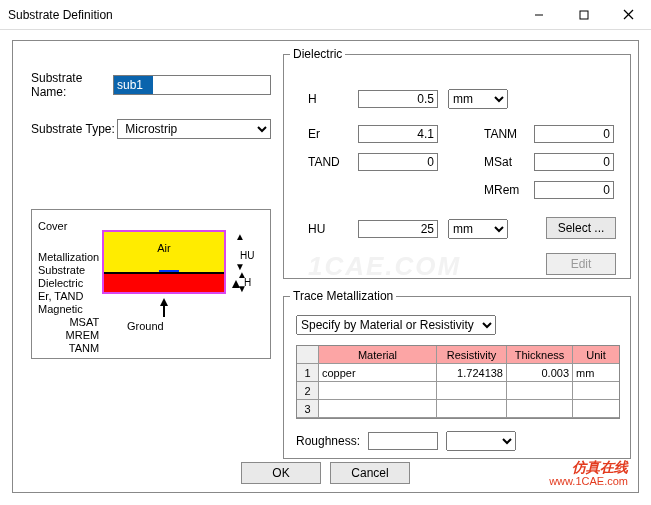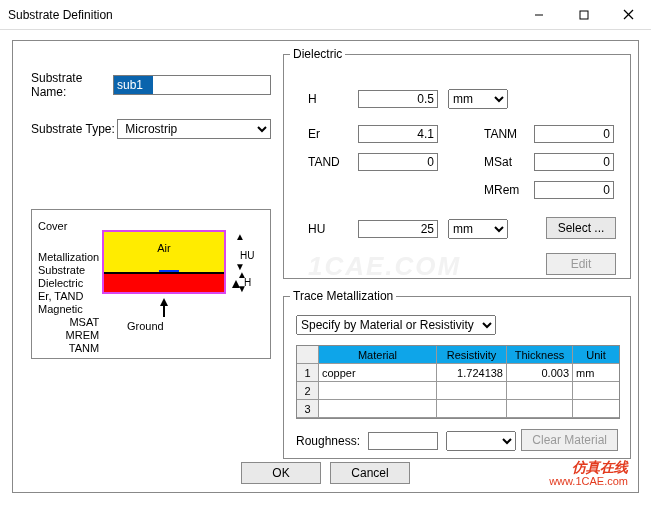--- a/index.html
+++ b/index.html
@@ -189,7 +189,7 @@
     display: flex; align-items: center;
     overflow: hidden;
   }
-  .tbl-hcell { background: #0ea5e9; justify-content: center; }
+  .tbl-hcell { background: #fca5a5; justify-content: center; }
   .tbl-rcell { background: #efefef; width: 22px; justify-content: center; }
   .tbl-cell.right { justify-content: flex-end; }
   .c-mat { width: 118px; }

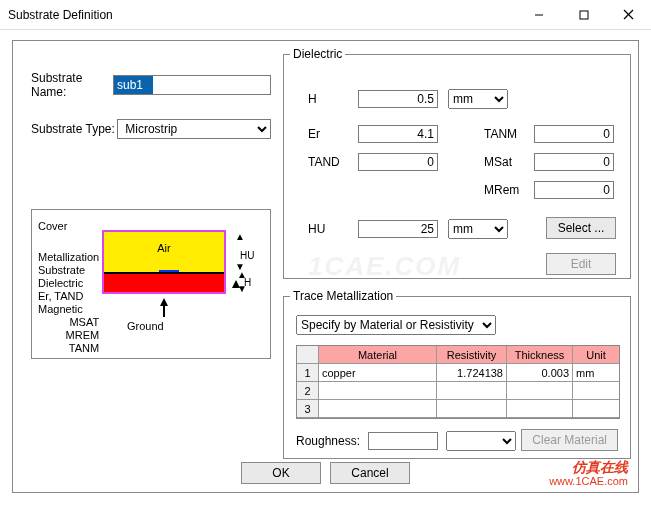--- a/index.html
+++ b/index.html
@@ -388,7 +388,6 @@
         <input class="rough-in" value="" style="">
         <select class="rough-sel"><option></option></select>
       </div>
-      <button class="btn-std btn-clear" disabled="">Clear Material</button>
     </fieldset>
 
     <div class="bottom-btns">

